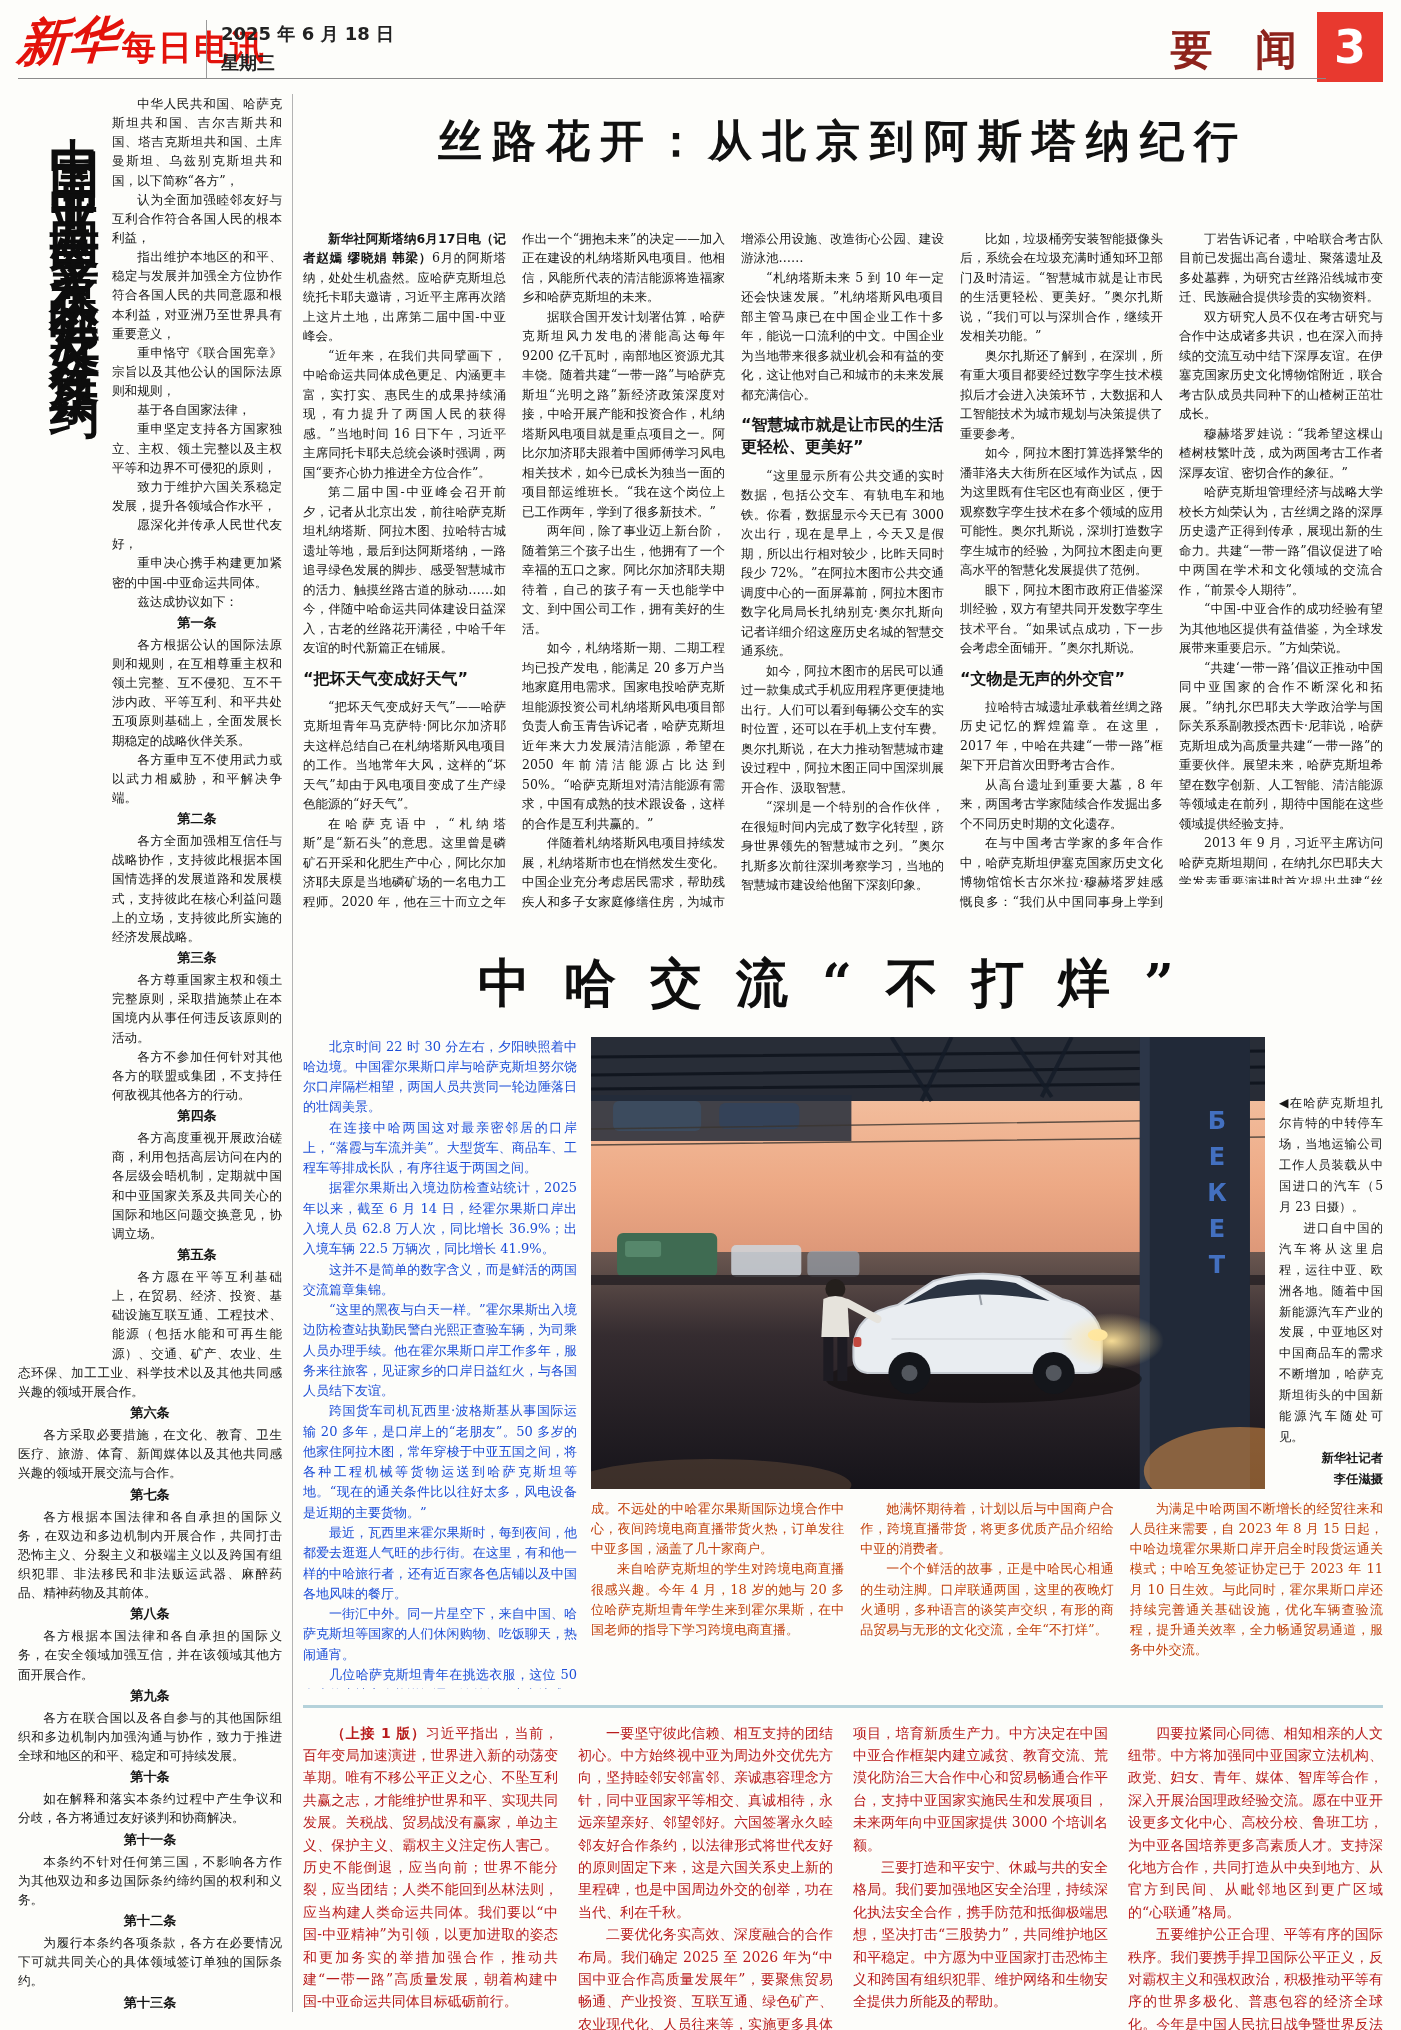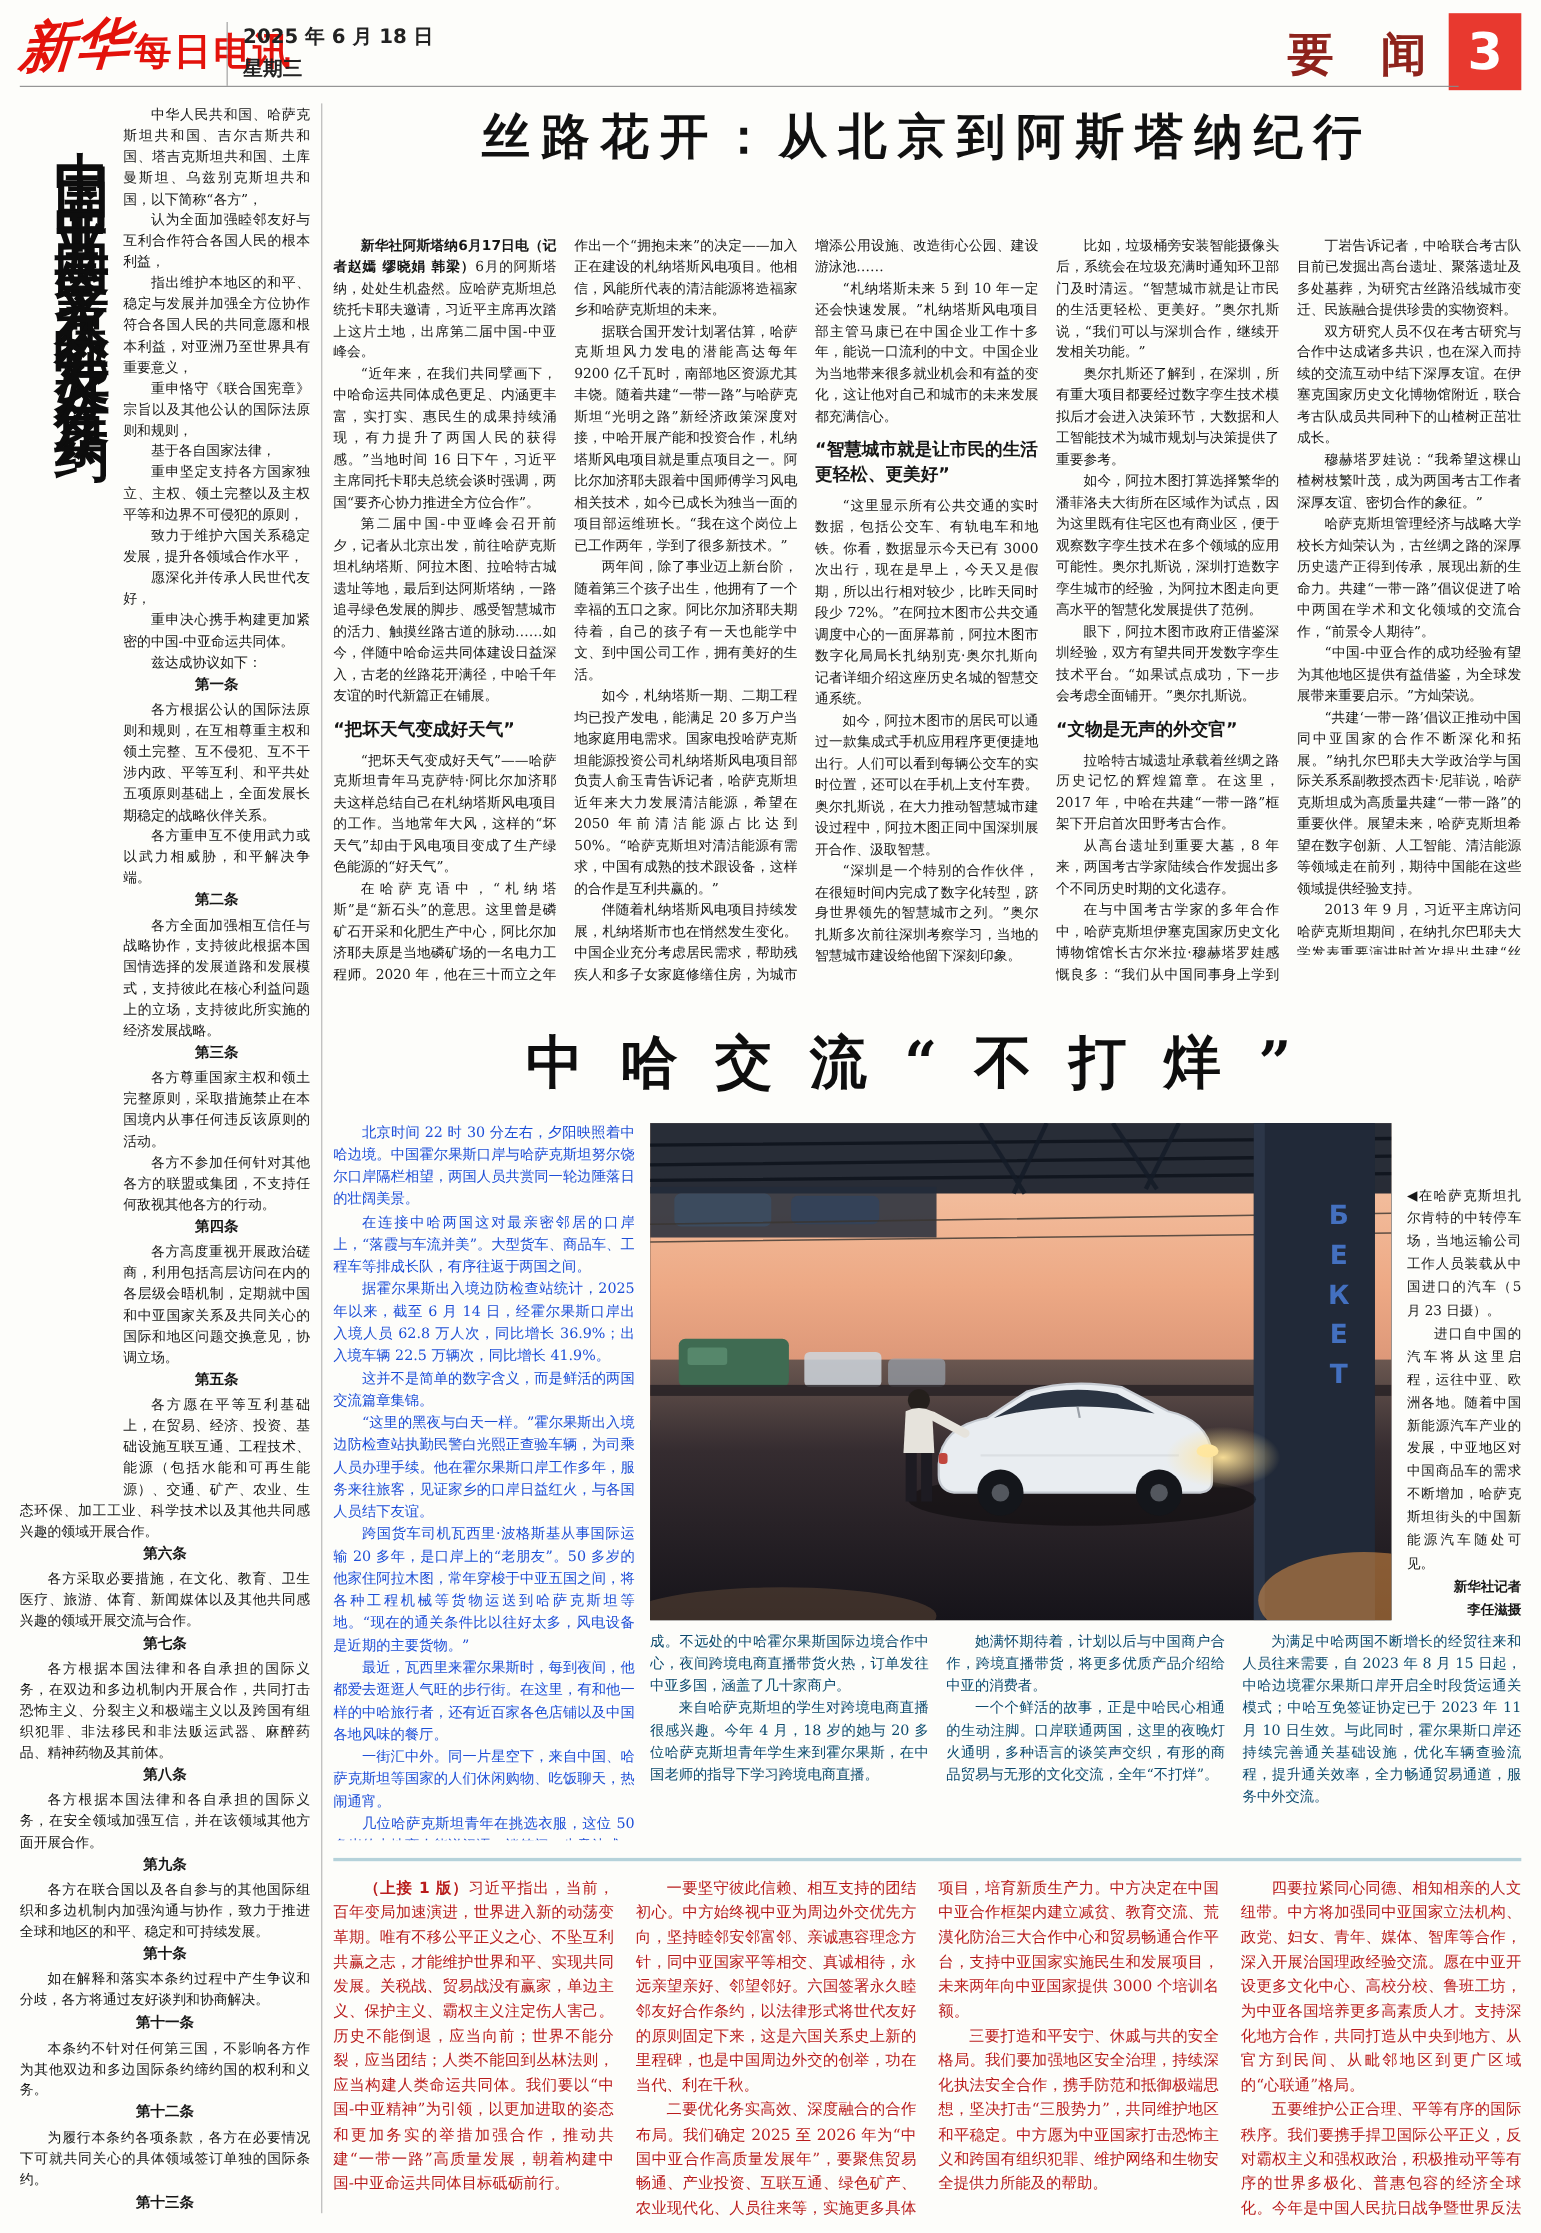--- a/index.html
+++ b/index.html
@@ -28,7 +28,7 @@
   .v-sep{position:absolute;left:292px;top:94px;width:1px;height:1918px;background:#b3b3b3;}
 
   
-  .right-region{position:absolute;left:303px;top:84px;width:1080px;height:1924px;}
+  .right-region{position:absolute;left:303px;top:100px;width:1080px;height:1924px;}
 
   .silk-headline{margin:0;padding:16px 0 20px;text-align:center;font-size:44px;font-weight:900;
                  letter-spacing:10px;color:#111;line-height:1.15;}

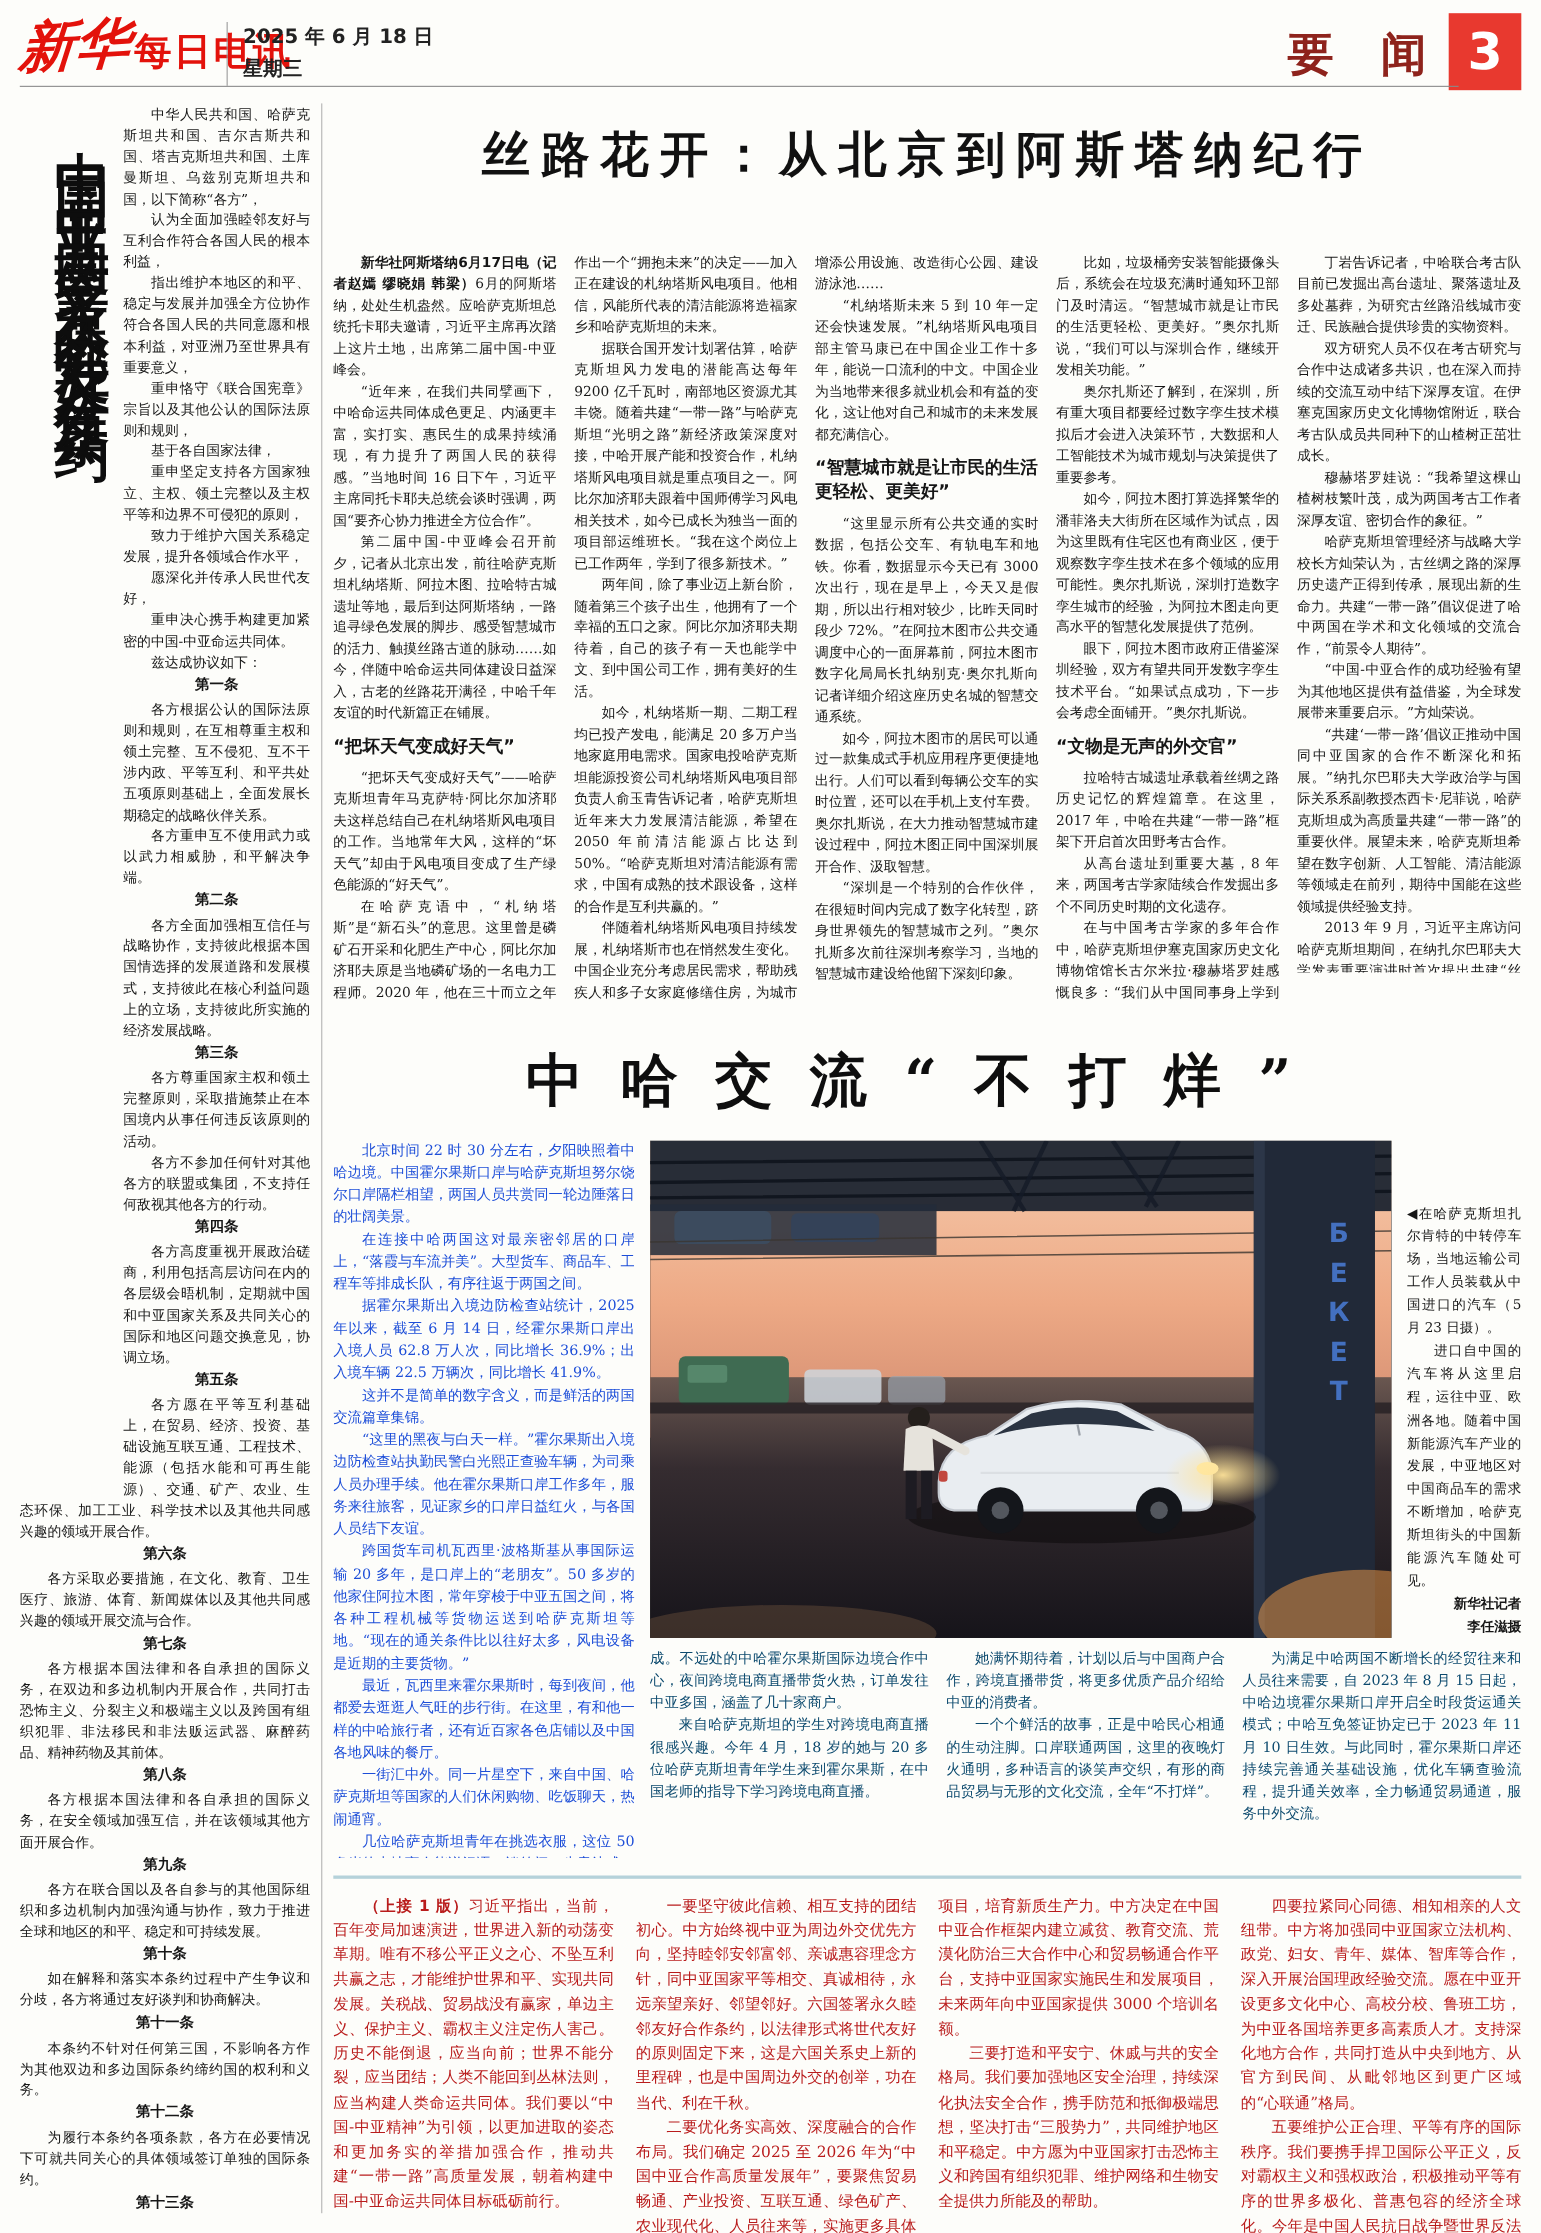--- a/index.html
+++ b/index.html
@@ -51,7 +51,7 @@
               font-family:"DejaVu Sans","Liberation Sans",sans-serif;}
   .khx-caption{grid-row:1;grid-column:3;font-size:12.3px;line-height:1.7;text-align:justify;padding-top:56px;}
   .khx-below{grid-row:2;grid-column:2/4;margin-top:10px;height:182px;overflow:hidden;column-count:3;column-gap:16px;
-             font-size:13px;line-height:1.56;text-align:justify;color:#0c4a6e;}
+             font-size:13px;line-height:1.56;text-align:justify;color:#c2410c;}
 
   .cont-section{margin-top:16px;border-top:3px solid #b5d2da;padding-top:14px;height:318px;overflow:hidden;
                 column-count:4;column-gap:20px;font-size:14px;line-height:1.6;text-align:justify;color:#b91c1c;}

